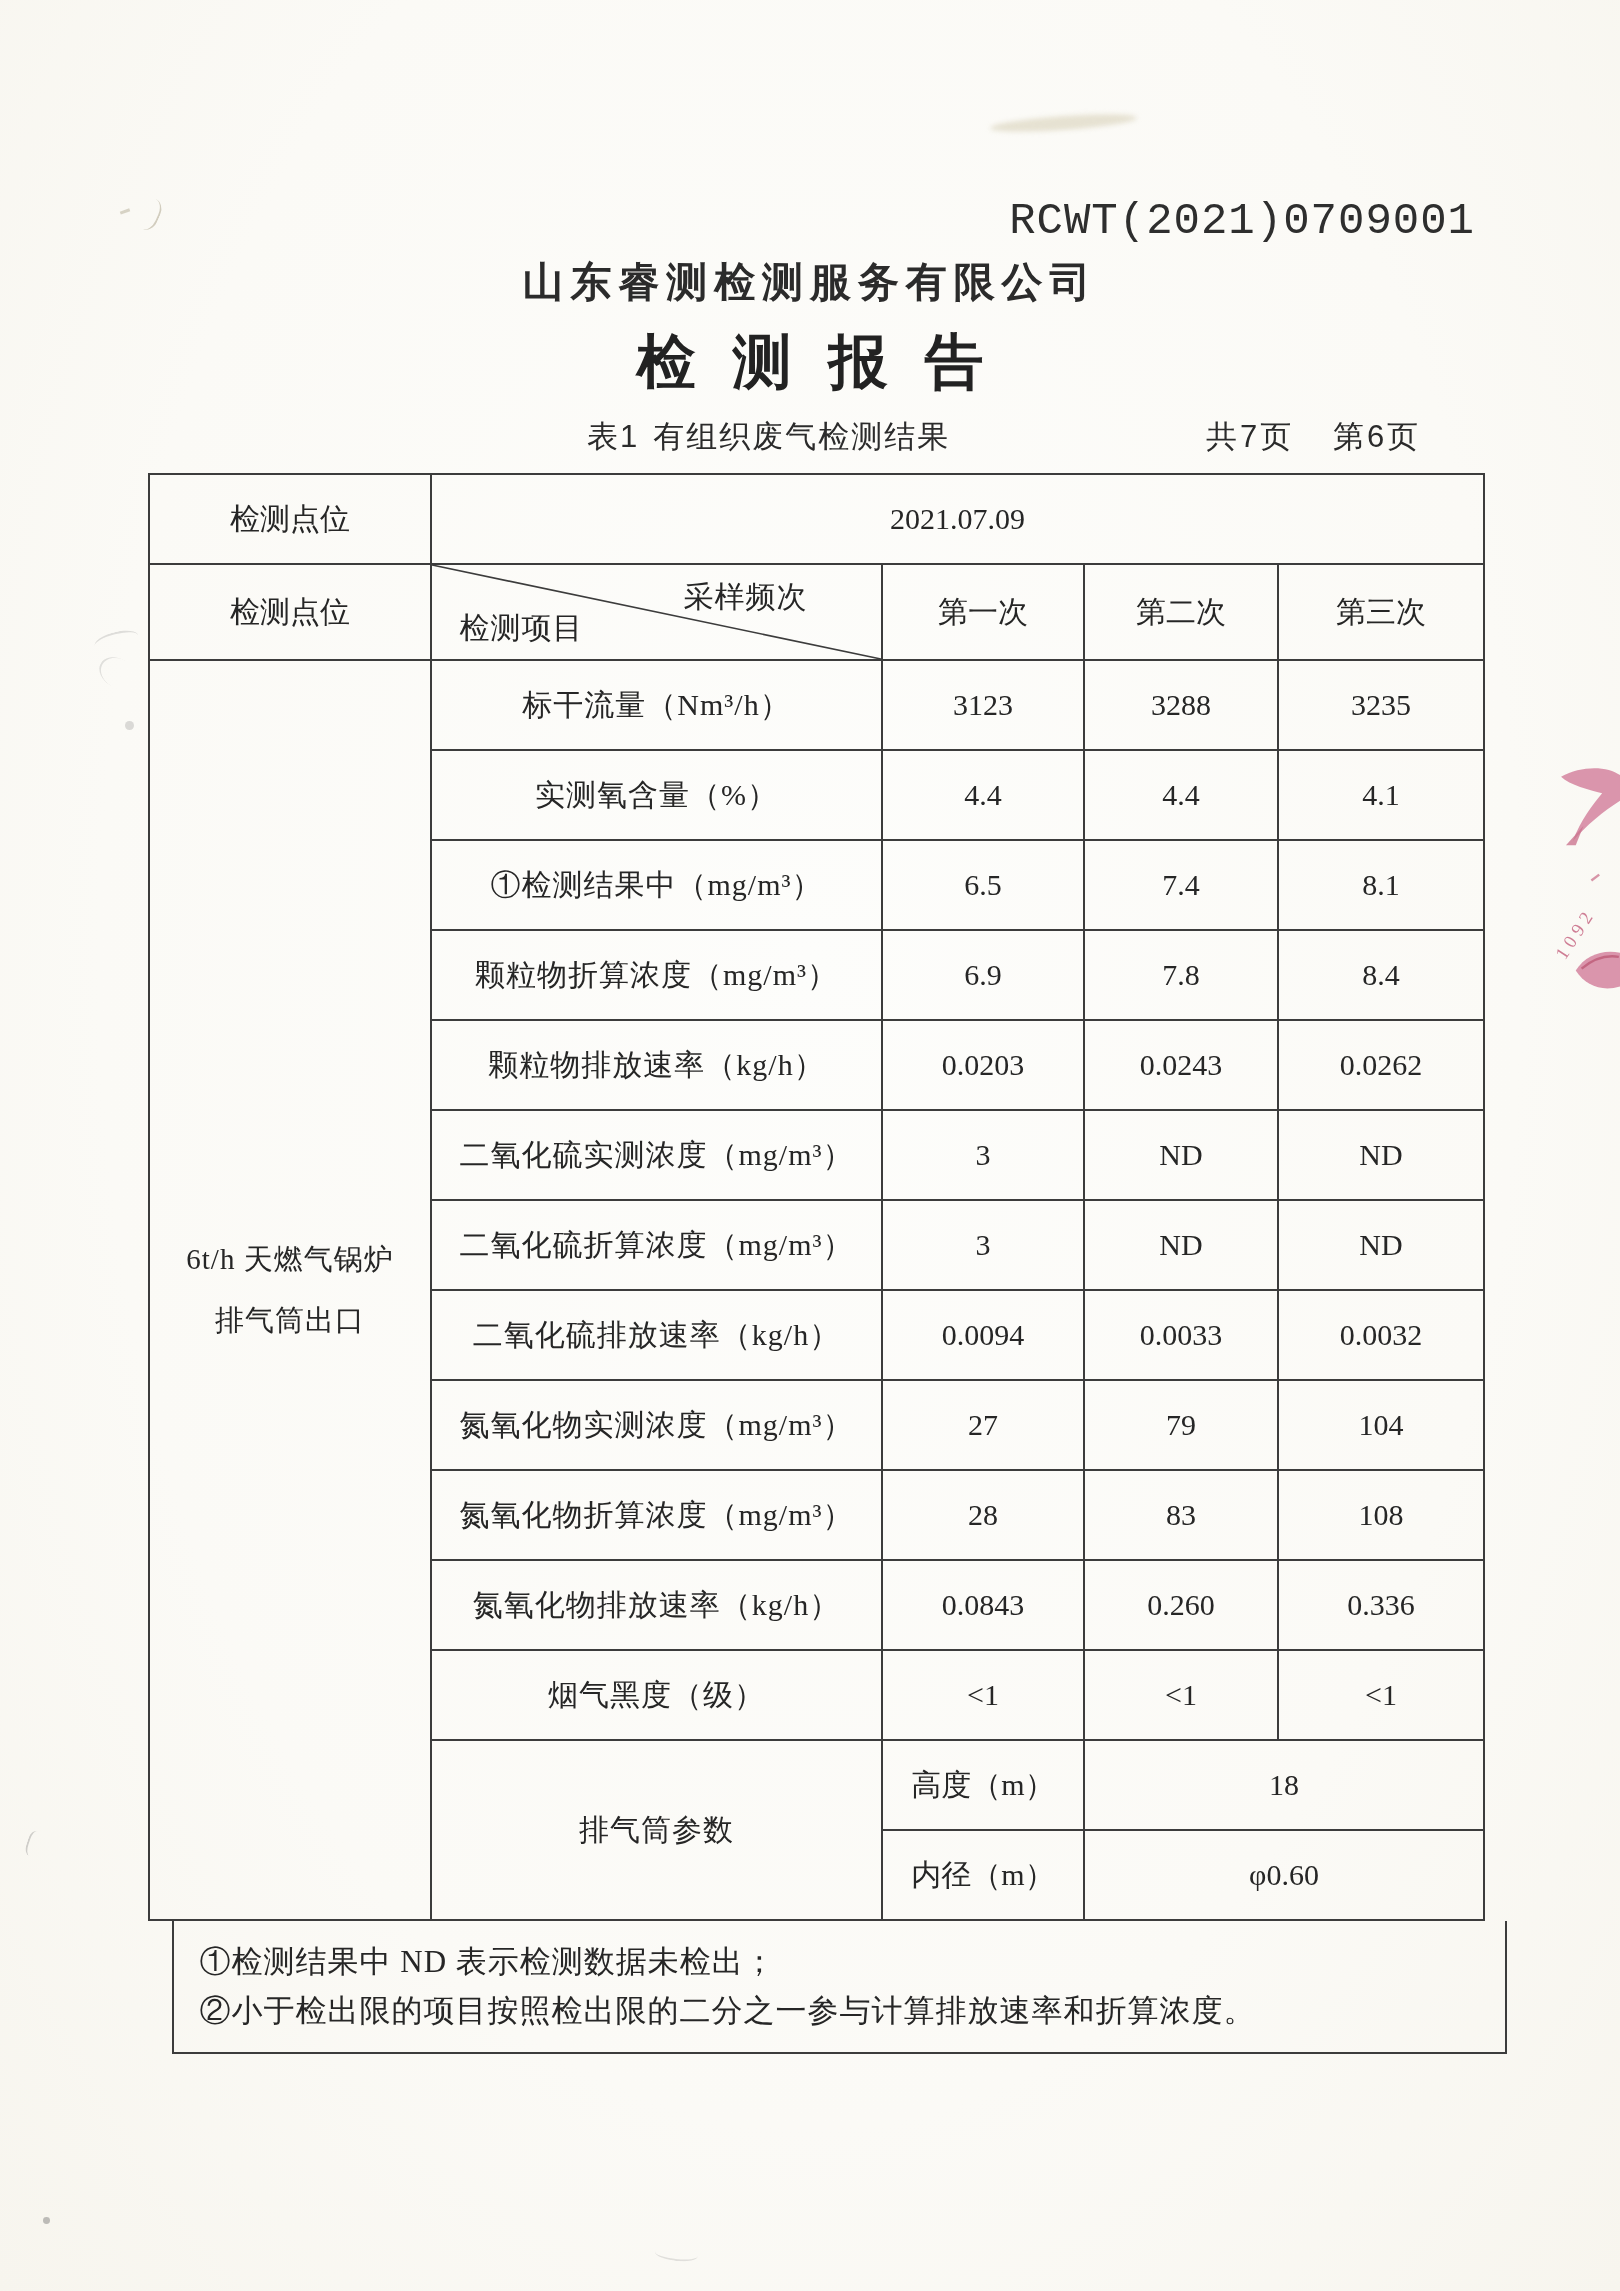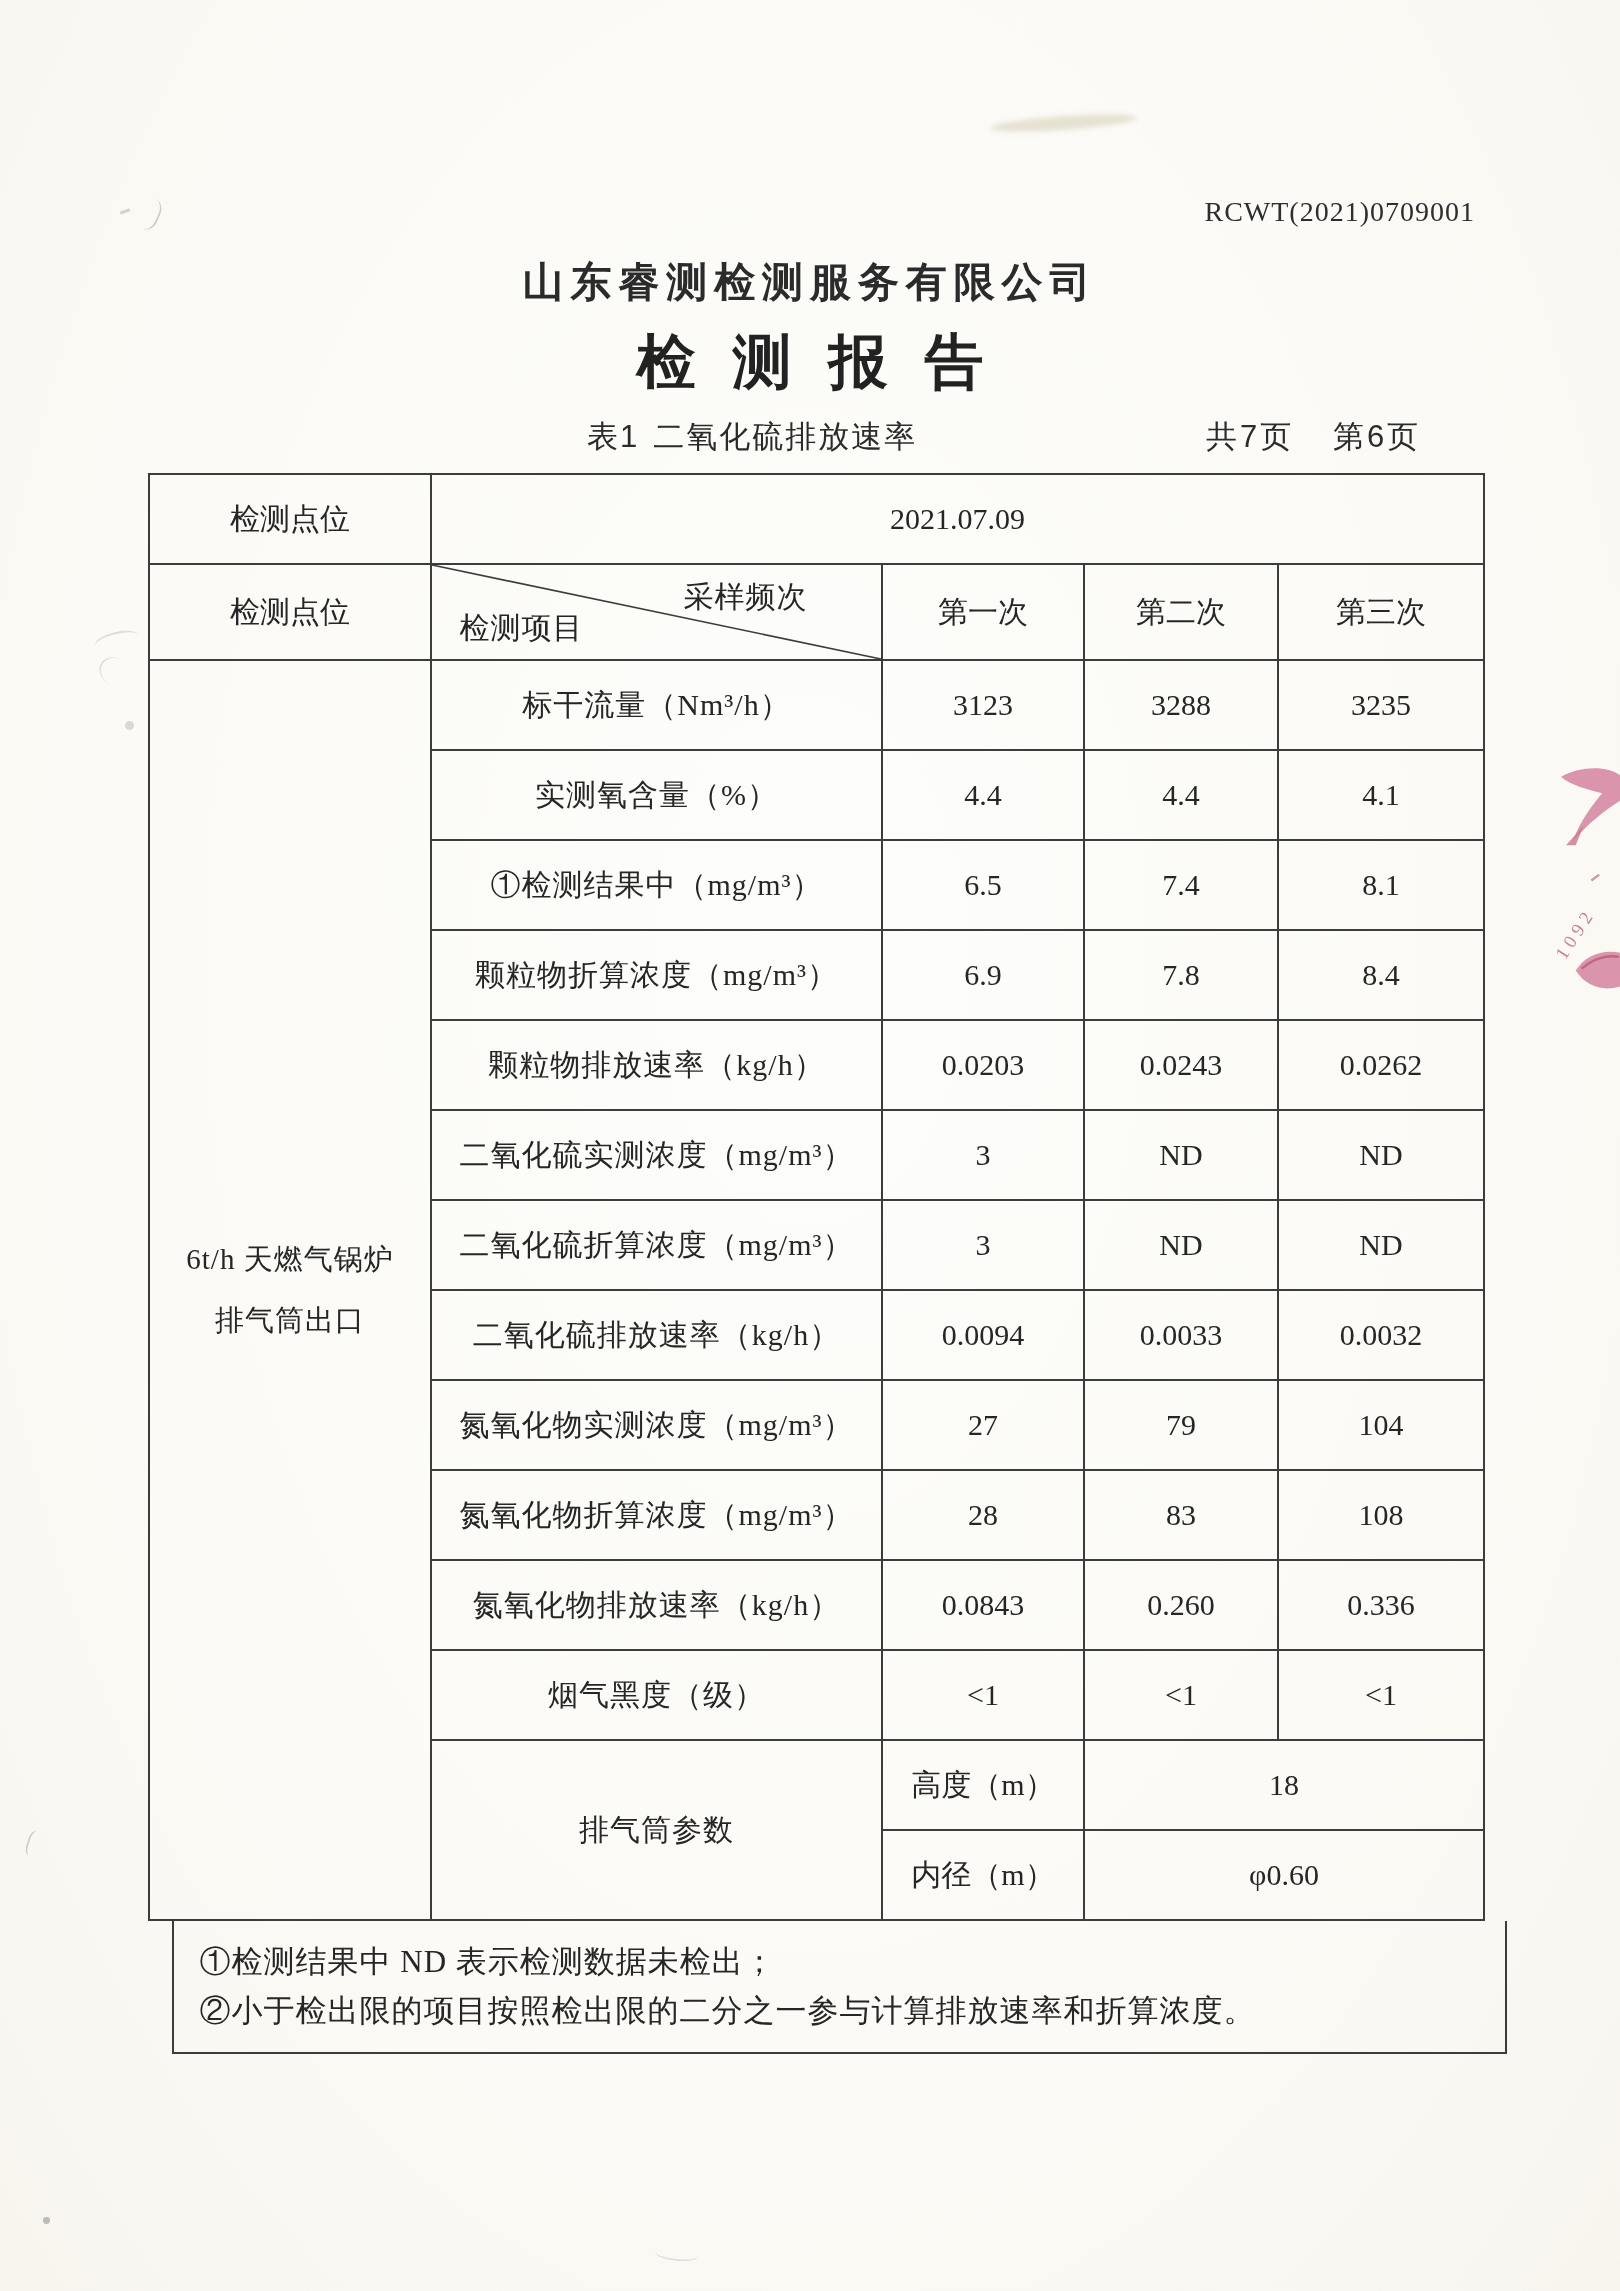--- a/index.html
+++ b/index.html
@@ -16,8 +16,8 @@
   
   .report-no{
     position:absolute;top:196px;right:145px;
-    font-size:28px;letter-spacing:1px;color:#2e2e2e;
-    font-family:Liberation Serif, serif;
+    font-size:44px;letter-spacing:1px;color:#2e2e2e;
+    font-family:Liberation Mono, monospace;
   }
   .company{
     position:absolute;top:255px;left:0;width:100%;

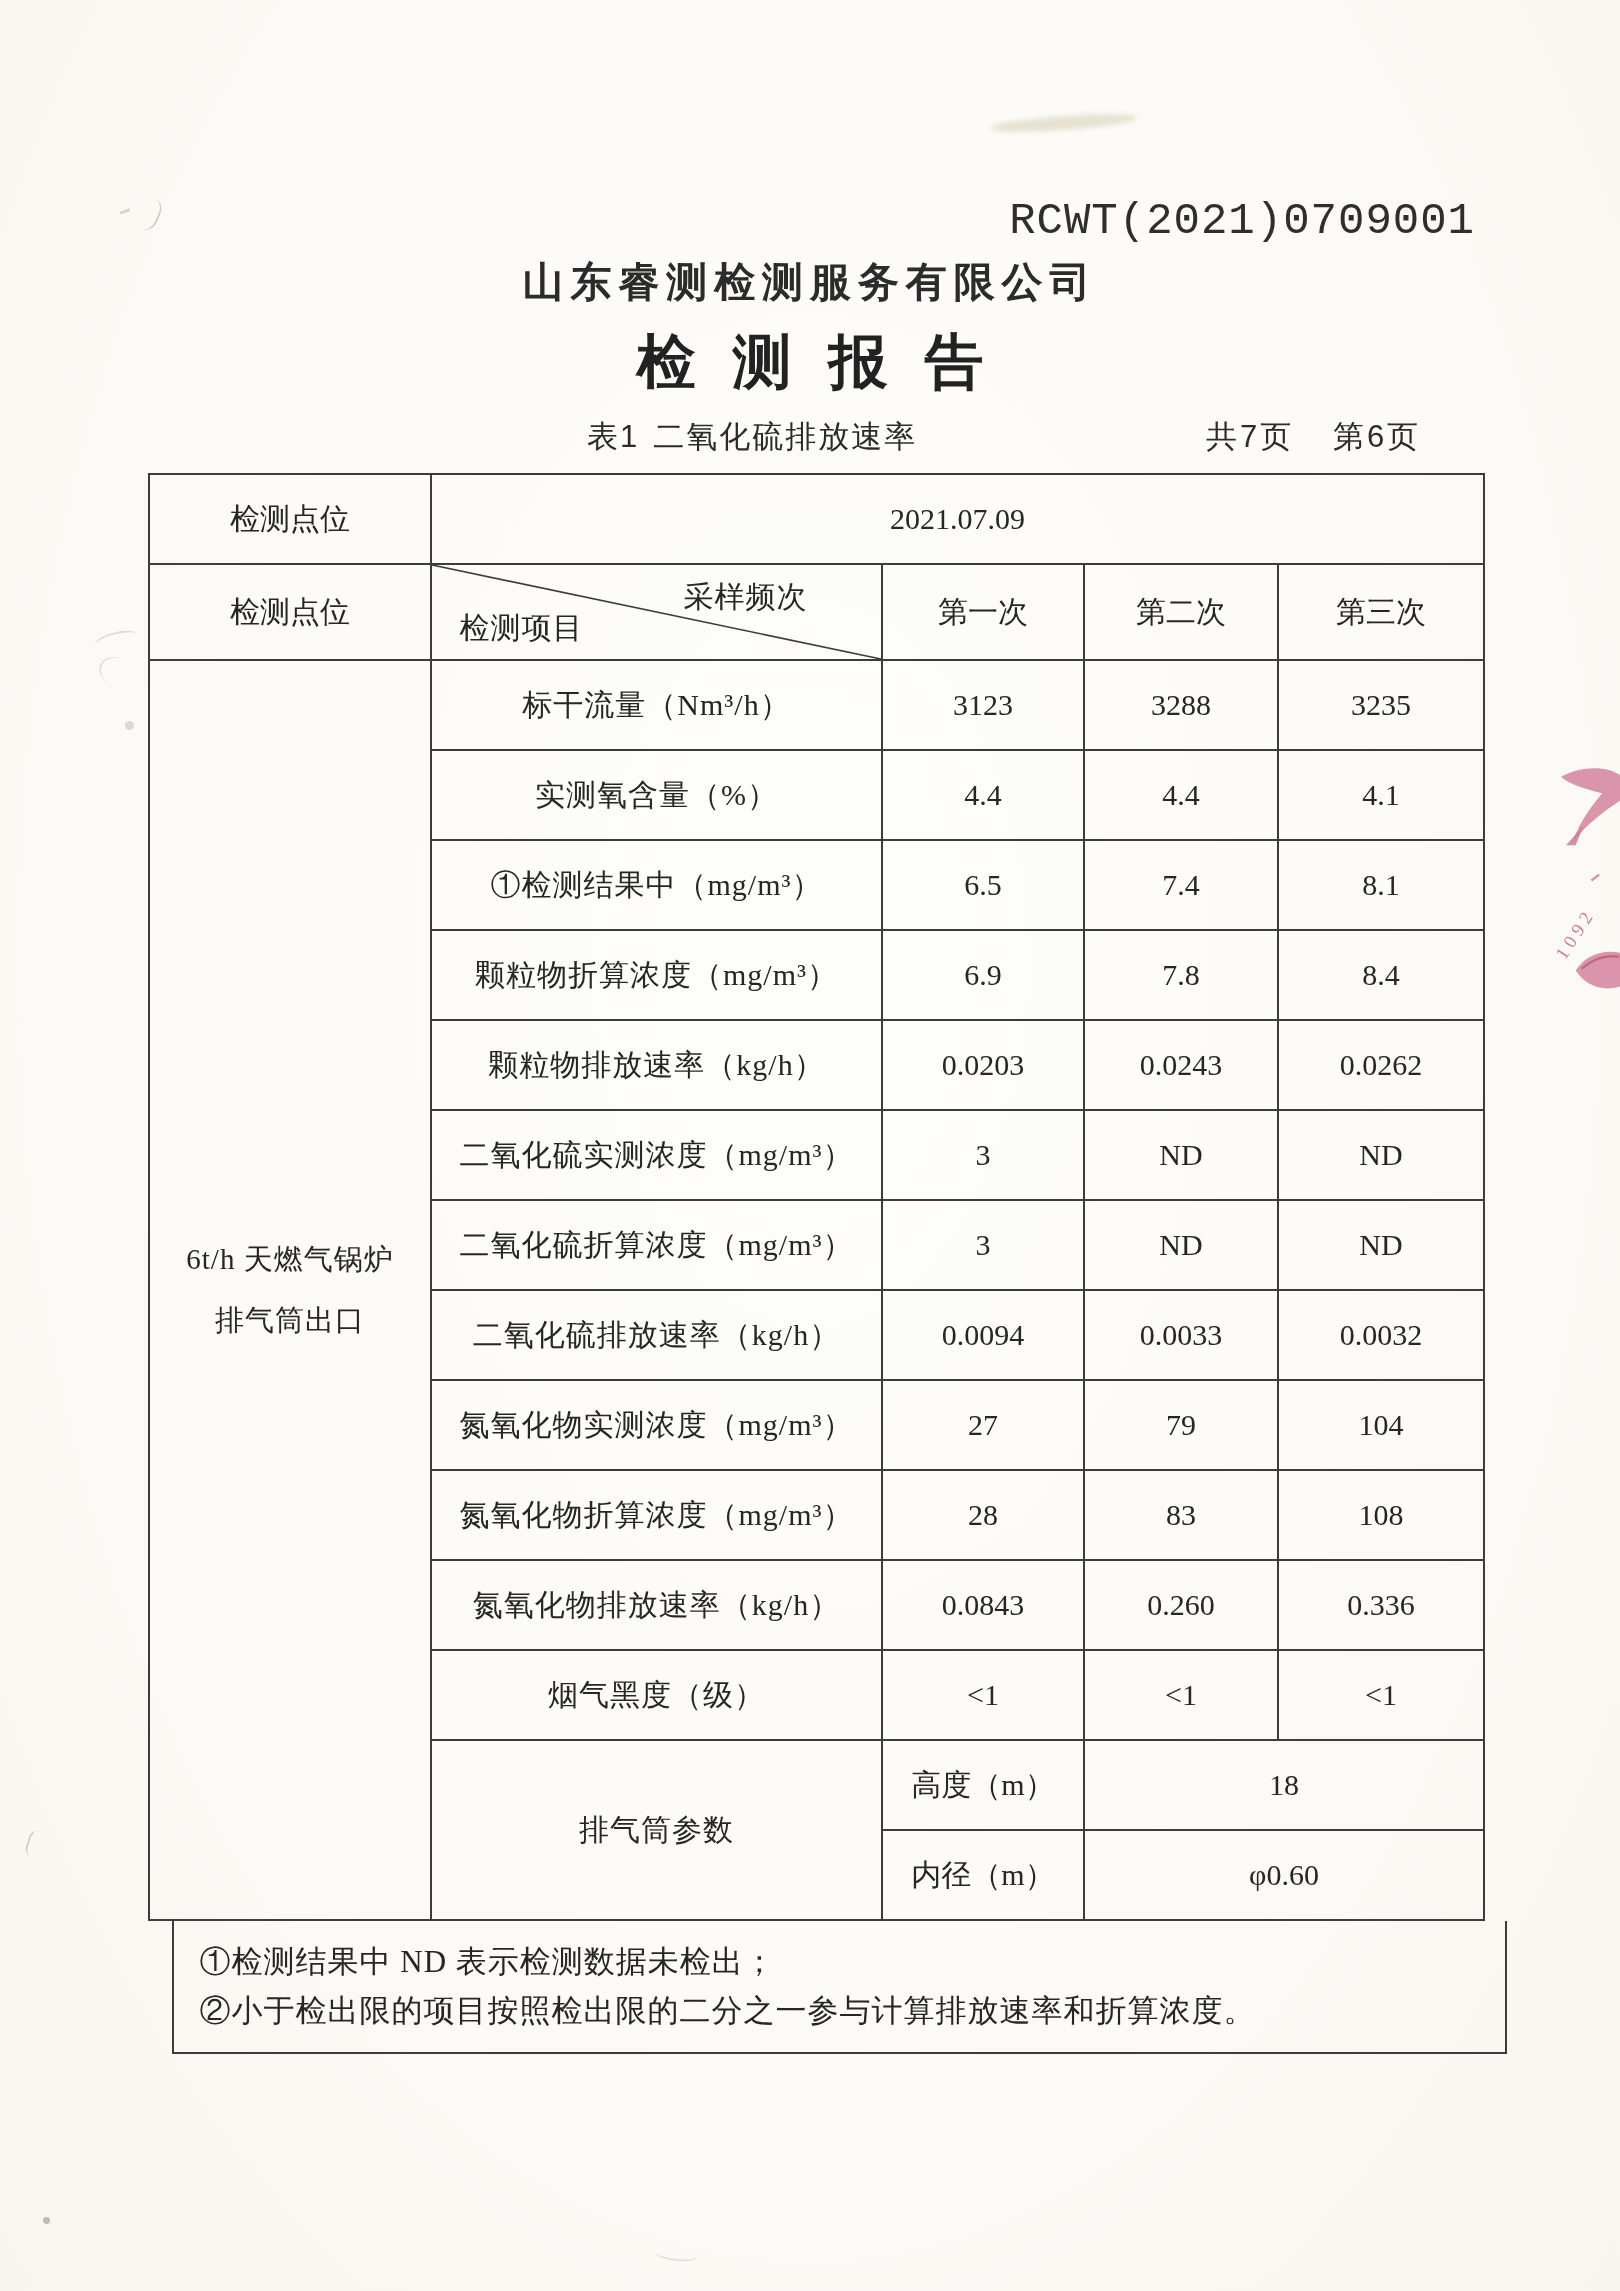--- a/index.html
+++ b/index.html
@@ -97,7 +97,7 @@
 
   <div class="caption-row">
     <div class="caption-left">
-      <span class="tno">表1</span><span>二氧化硫排放速率</span>
+      <span class="tno">表1</span><span>有组织废气检测结果</span>
     </div>
     <div class="caption-right">
       <span>共7页</span><span class="cur">第6页</span>

